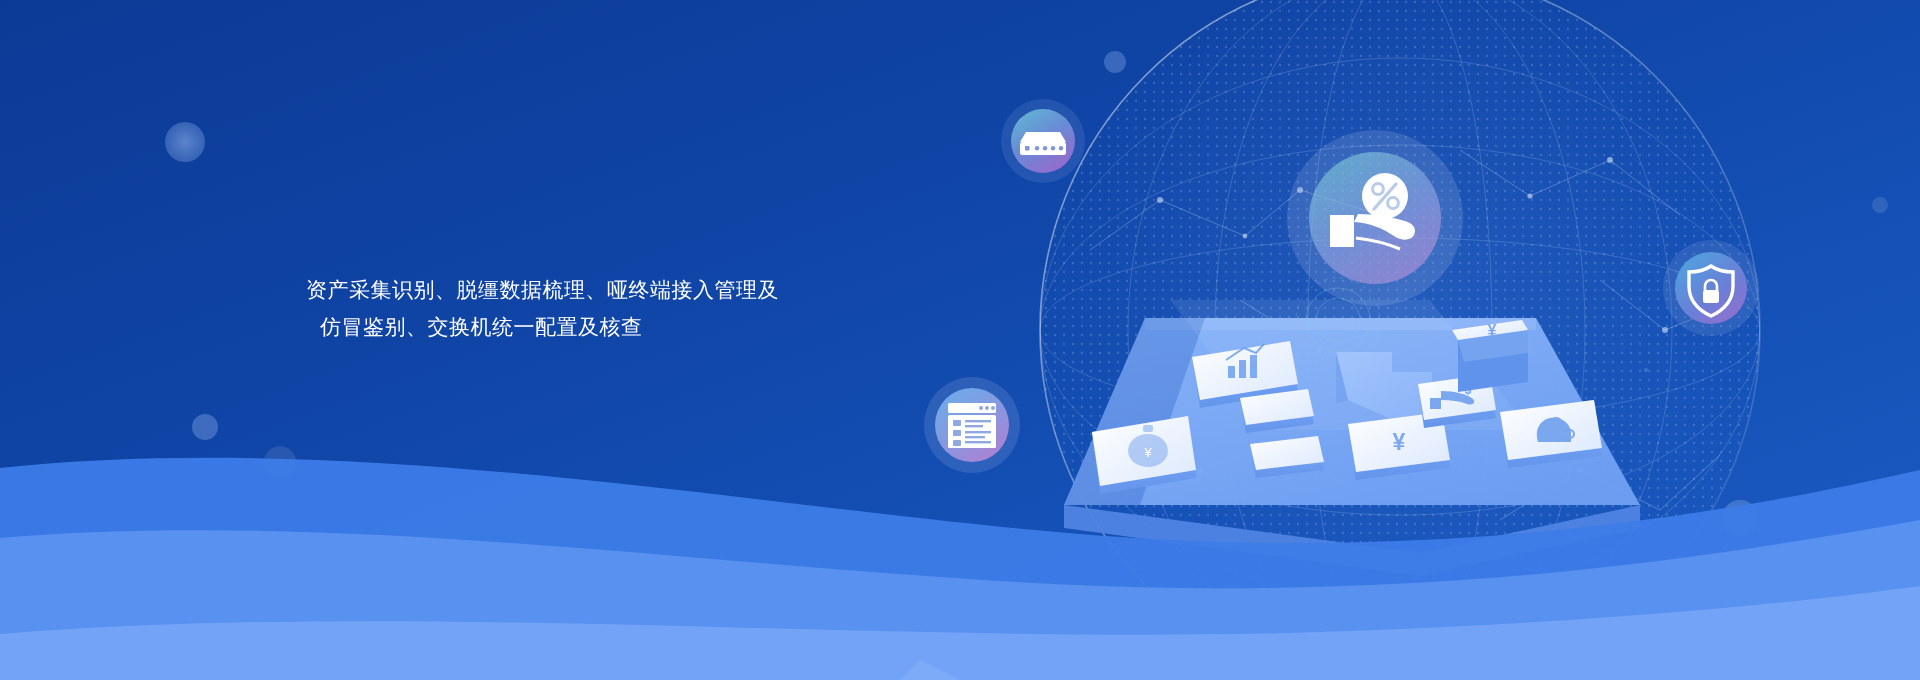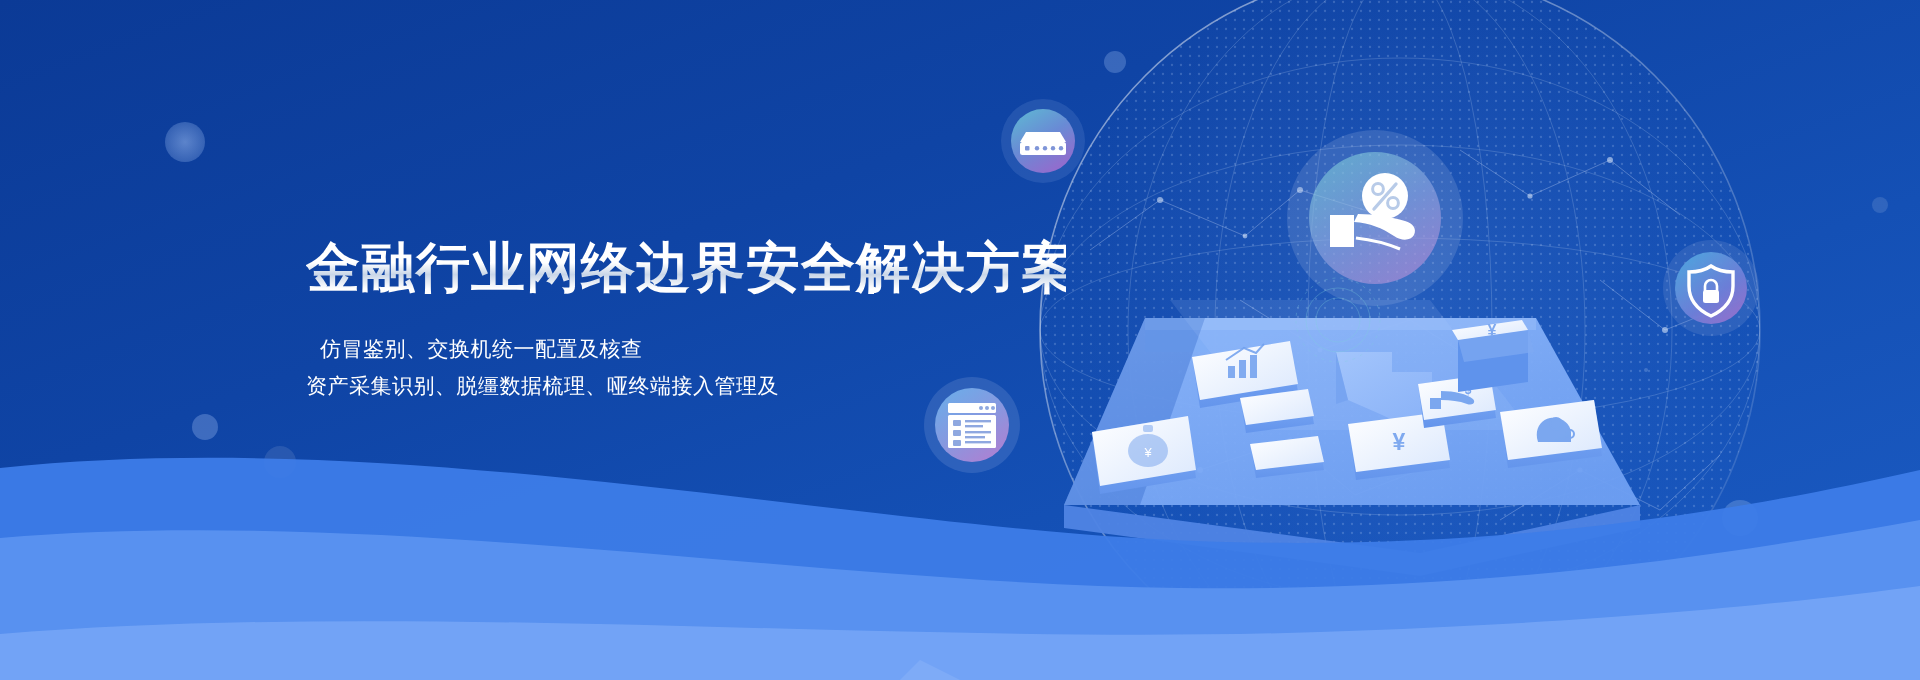--- a/index.html
+++ b/index.html
@@ -363,7 +363,6 @@
   </svg>
 
   <div class="copy">
-    <h1 class="title">金融行业网络边界安全解决方案</h1>
     <p class="subtitle">
       <span class="line indent">仿冒鉴别、交换机统一配置及核查</span>
       <span class="line">资产采集识别、脱缰数据梳理、哑终端接入管理及</span>

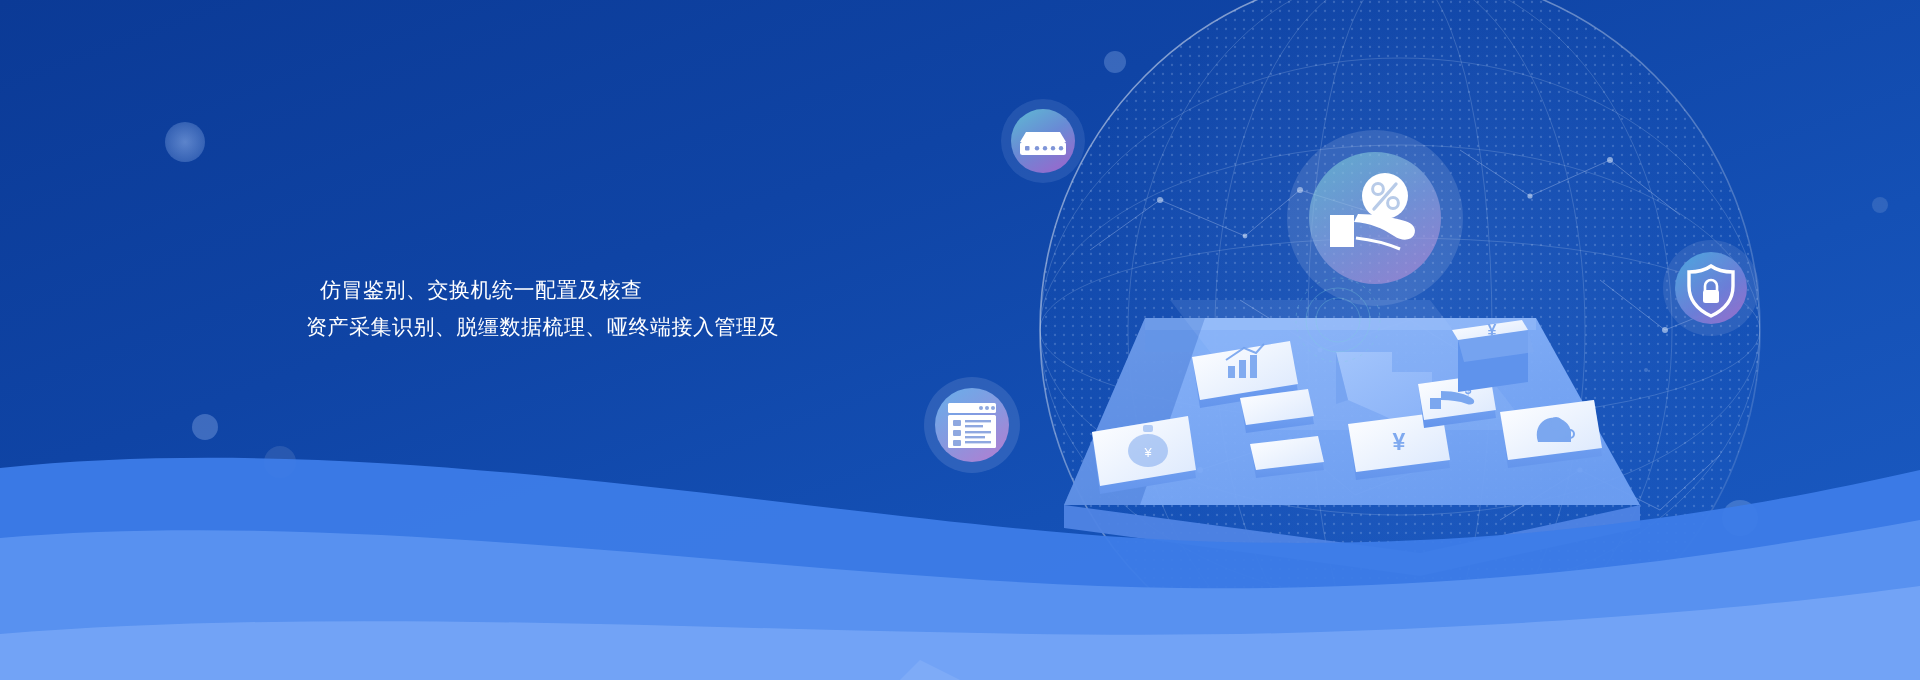--- a/index.html
+++ b/index.html
@@ -364,8 +364,8 @@
 
   <div class="copy">
     <p class="subtitle">
+      <span class="line">资产采集识别、脱缰数据梳理、哑终端接入管理及</span>
       <span class="line indent">仿冒鉴别、交换机统一配置及核查</span>
-      <span class="line">资产采集识别、脱缰数据梳理、哑终端接入管理及</span>
     </p>
   </div>
 

